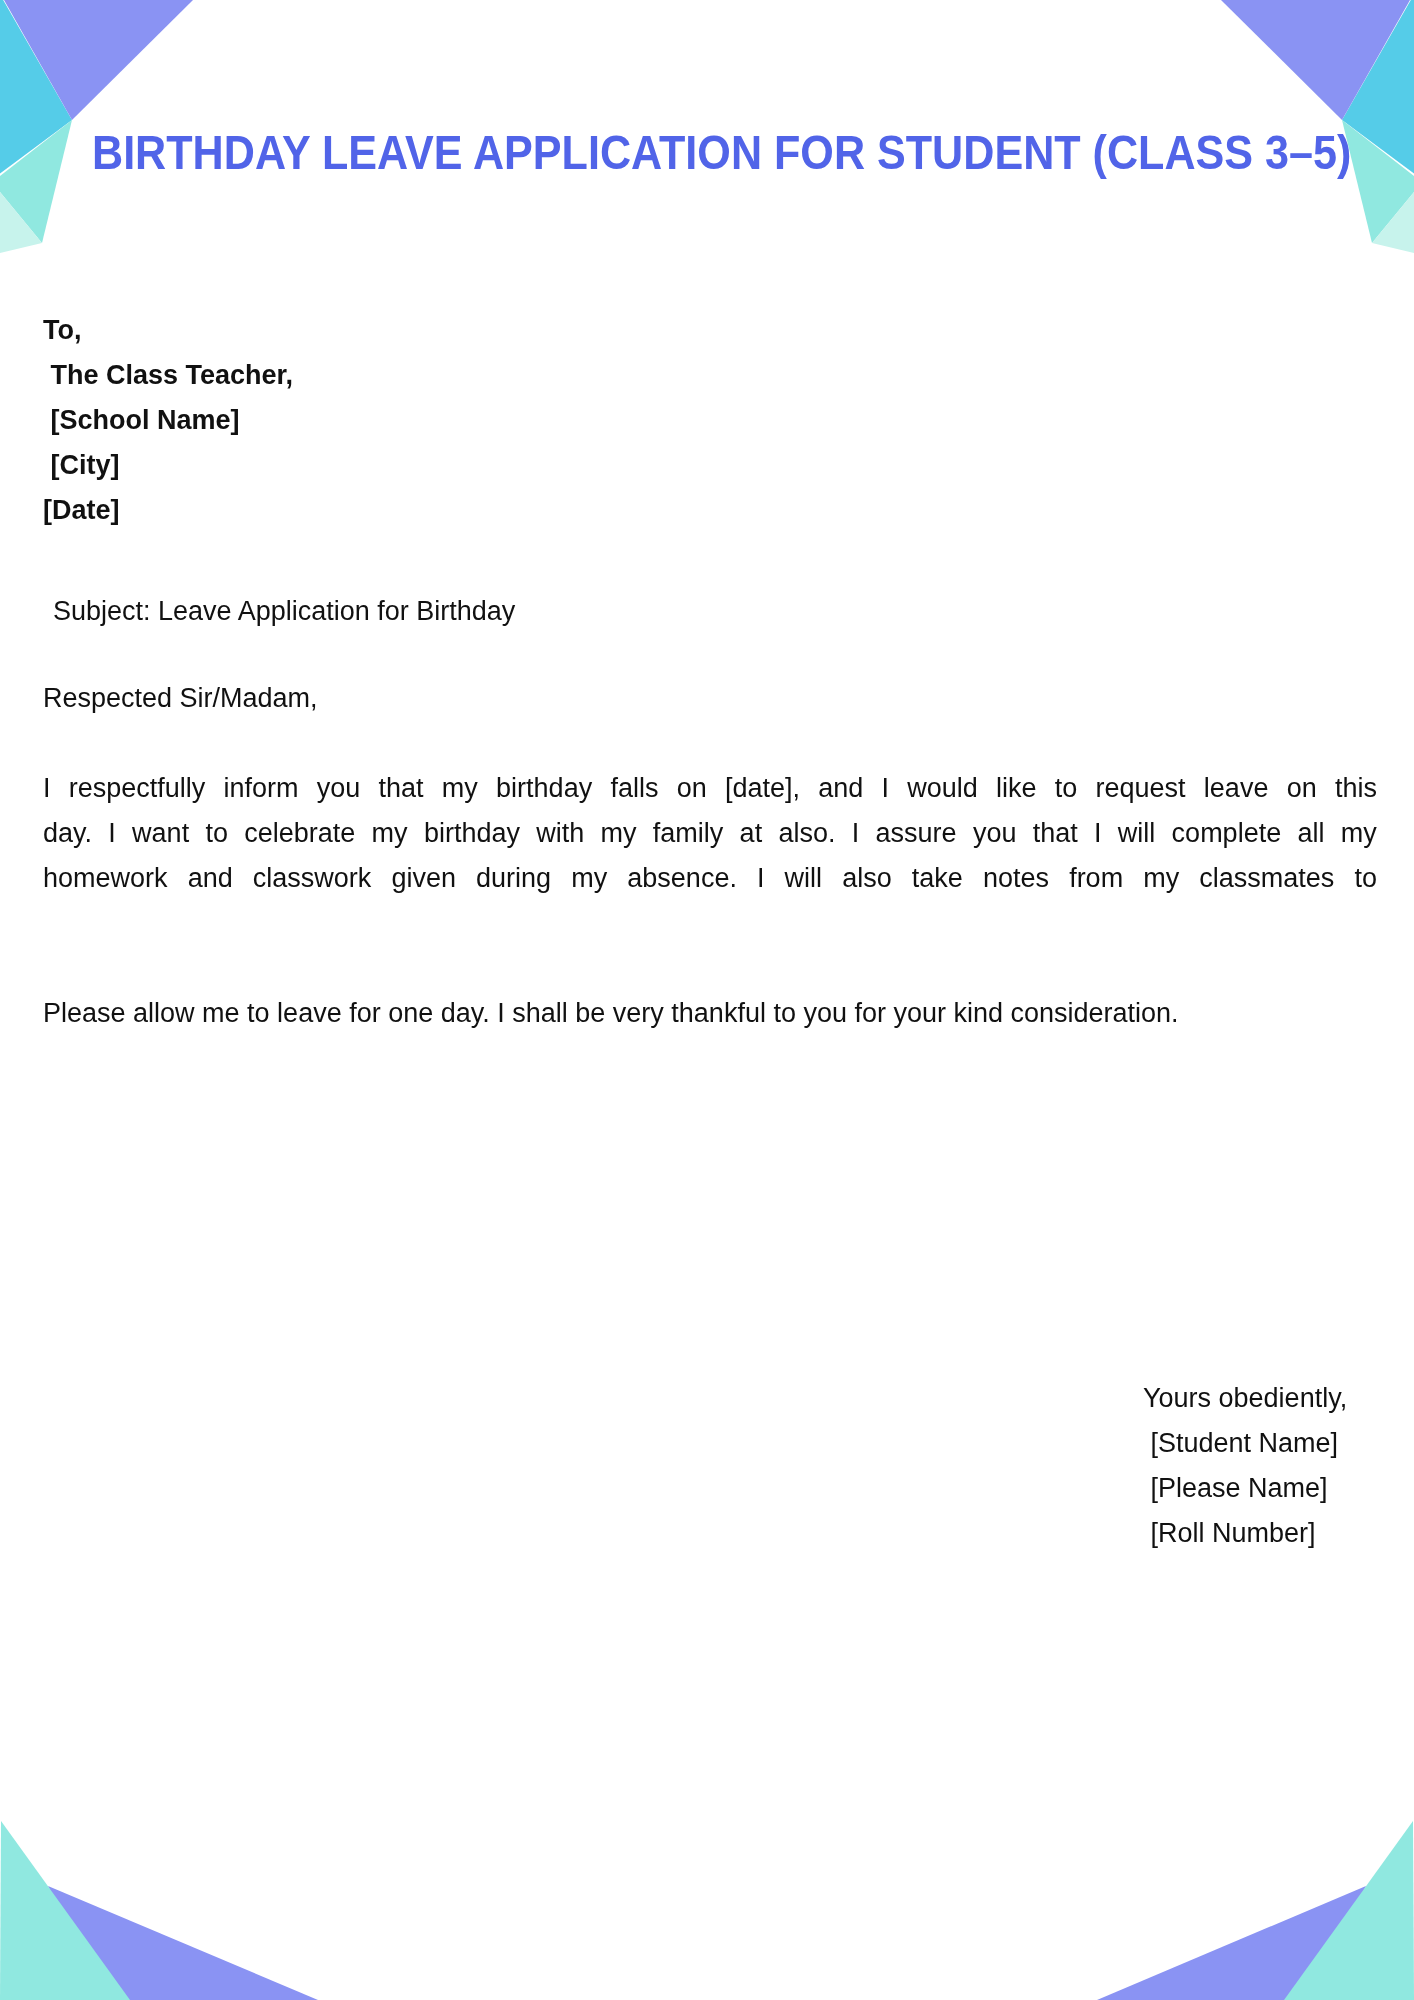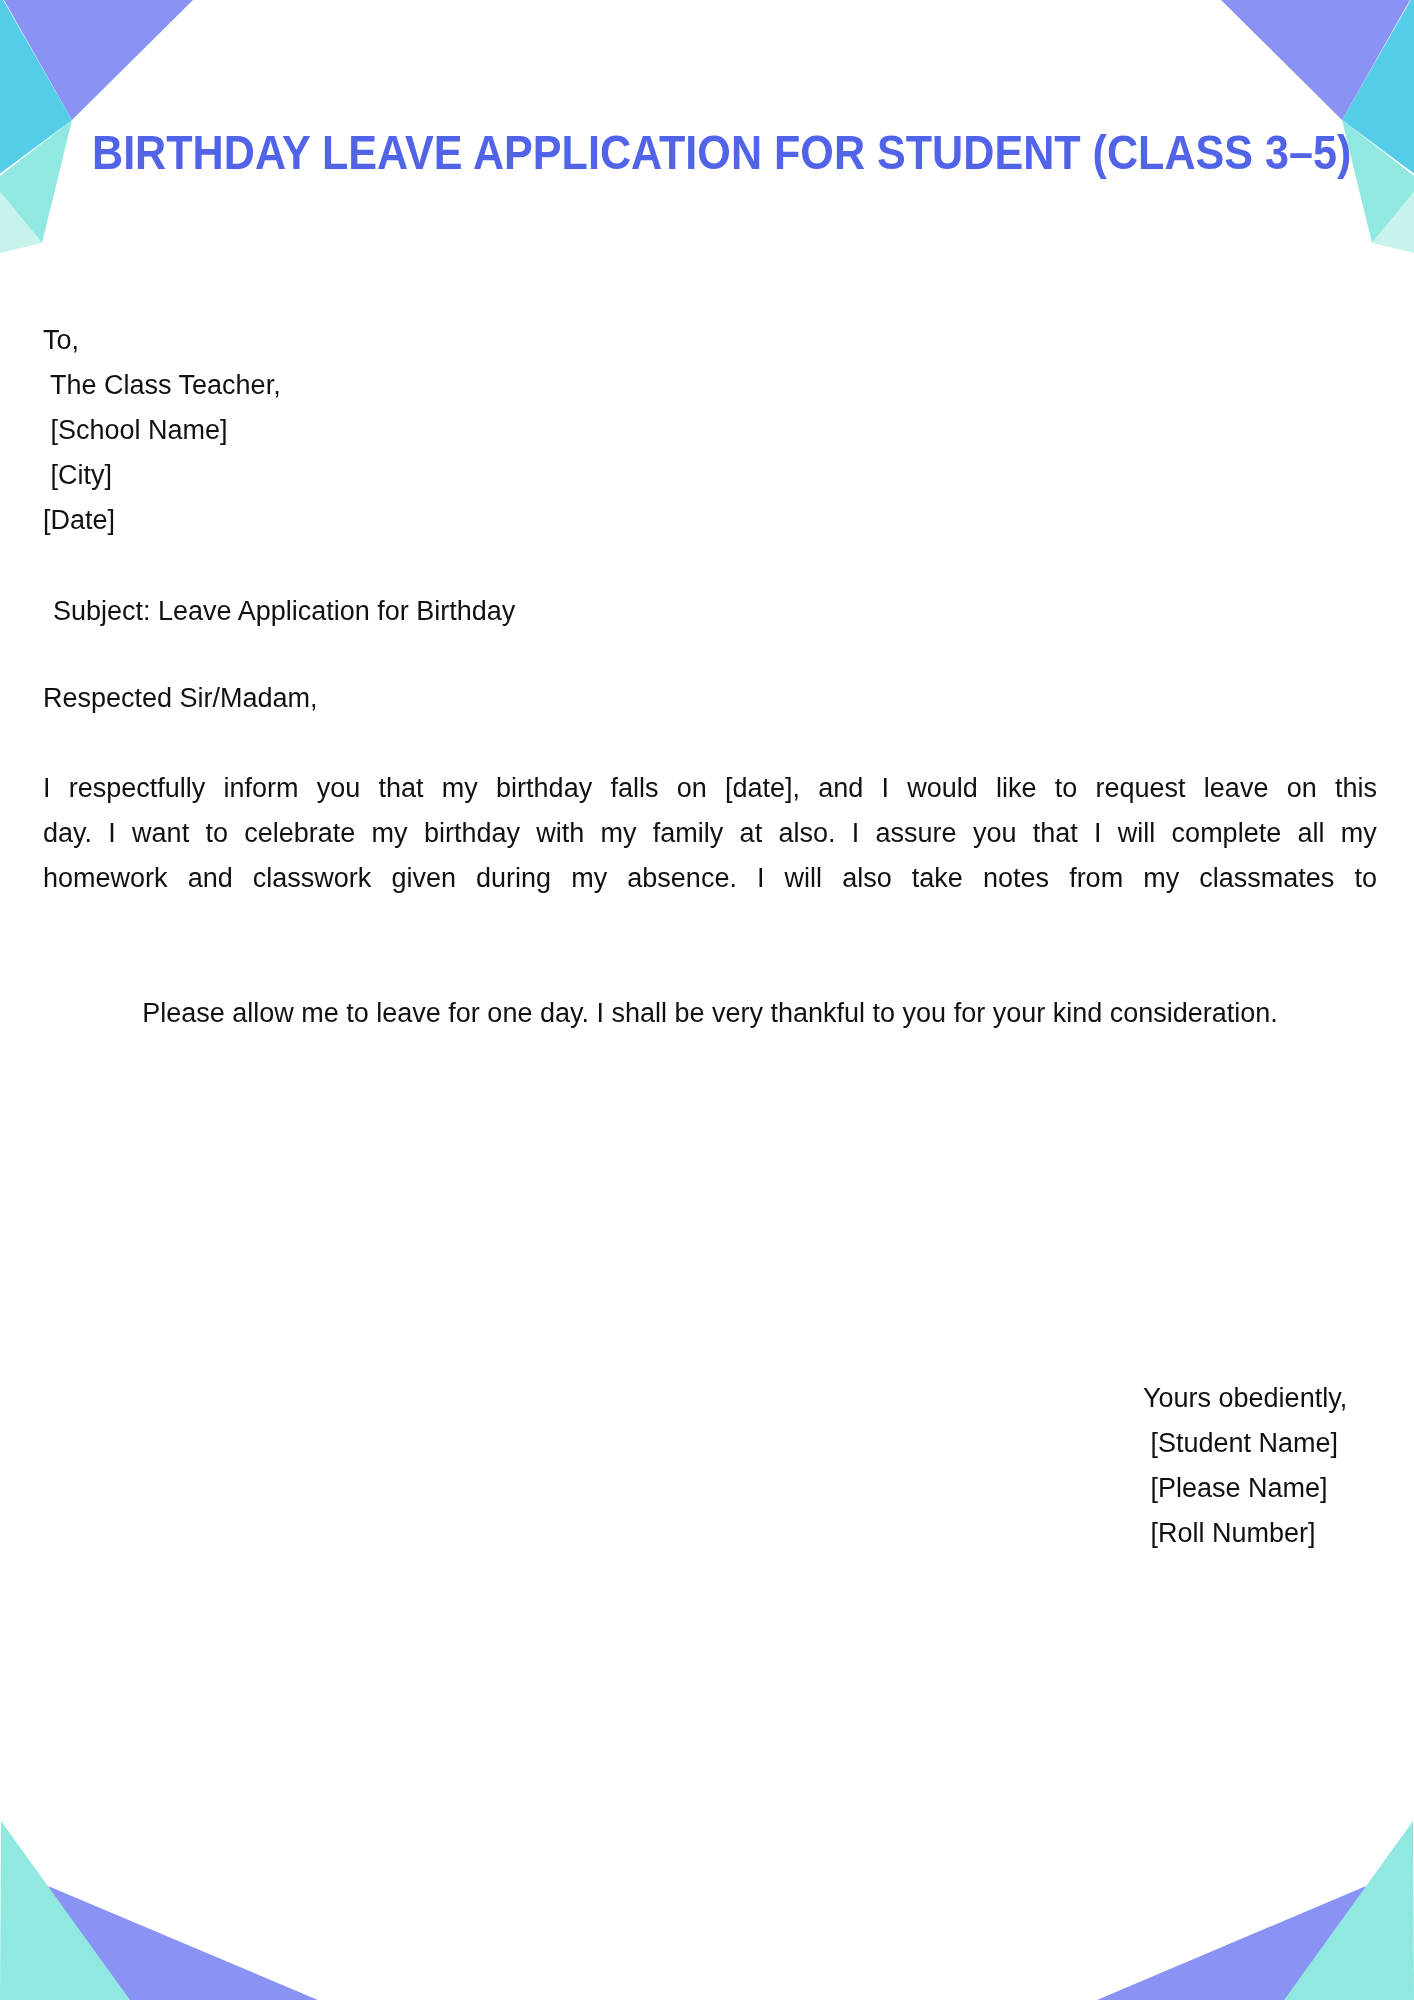--- a/index.html
+++ b/index.html
@@ -41,7 +41,7 @@
     justify-content: space-between;
     white-space: pre;
   }
-  #recipient-block { left: 43px; top: 318px; }
+  #recipient-block { left: 43px; top: 308px; font-weight: bold; }
   #subject-line    { left: 43px; top: 589px; margin-left: 10px; }
   #salutation-line { left: 43px; top: 676px; }
   #body-paragraph  { left: 43px; top: 766px; width: 1334px; }

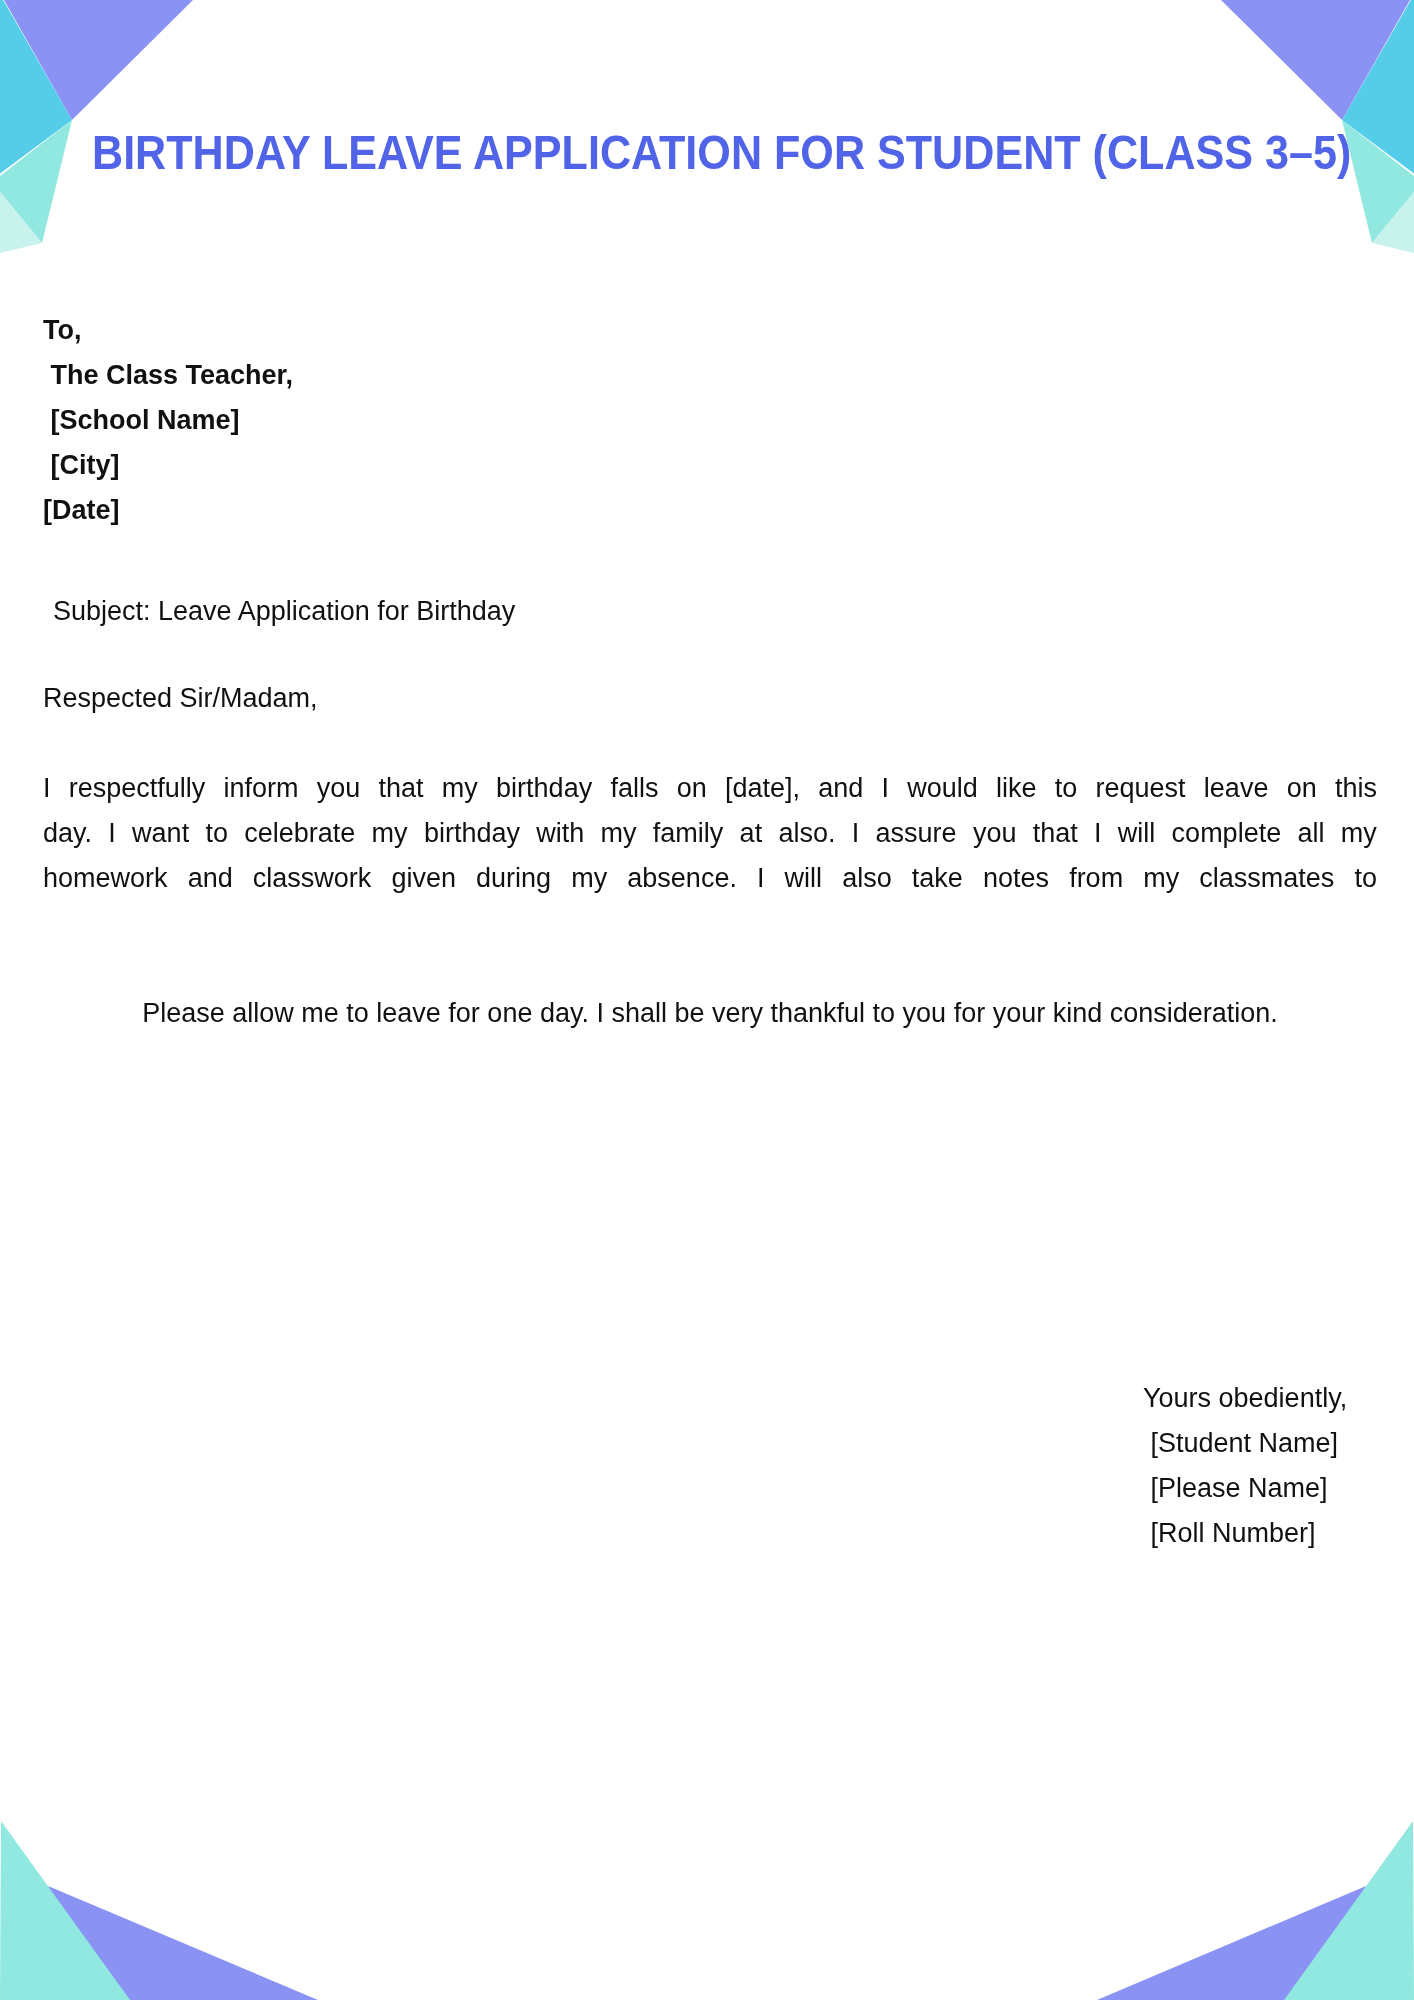--- a/index.html
+++ b/index.html
@@ -45,7 +45,7 @@
   #subject-line    { left: 43px; top: 589px; margin-left: 10px; }
   #salutation-line { left: 43px; top: 676px; }
   #body-paragraph  { left: 43px; top: 766px; width: 1334px; }
-  #closing-line    { left: 43px; top: 991px; width: 1334px; text-align: center; }
+  #closing-line    { left: 43px; top: 991px; width: 1334px; }
   #signature-block { left: 1143px; top: 1376px; }
 </style>
 </head>

